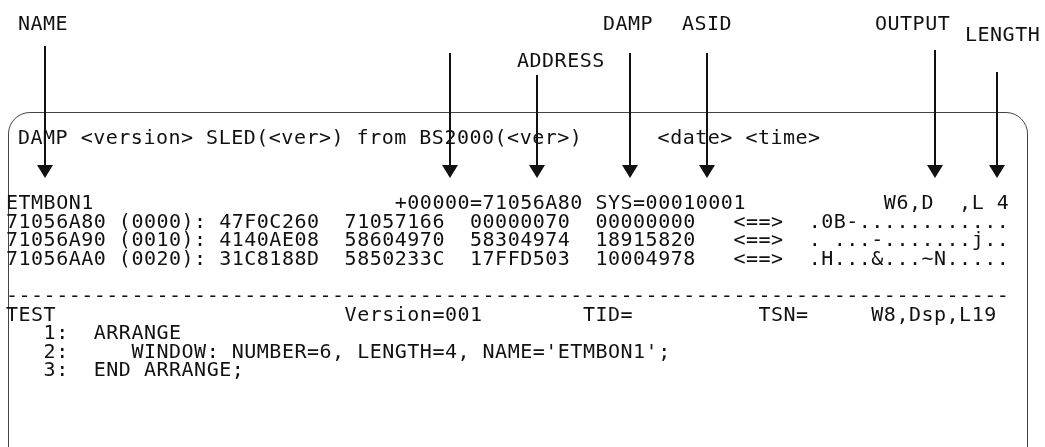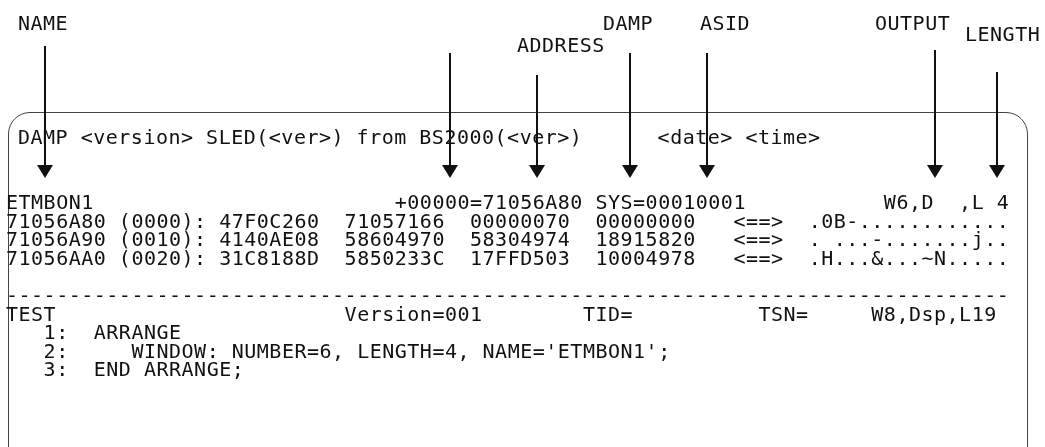--- a/index.html
+++ b/index.html
@@ -19,7 +19,7 @@
   .l-relative { left:417px; top:13px; }
   .l-address  { left:517px; top:35px; }
   .l-asel     { left:603px; top:13px; }
-  .l-asid     { left:700px; top:13px; }
+  .l-asid     { left:682px; top:13px; }
   .l-output   { left:875px; top:13px;text-align:center; }
   .l-length   { left:965px; top:24px; }
 

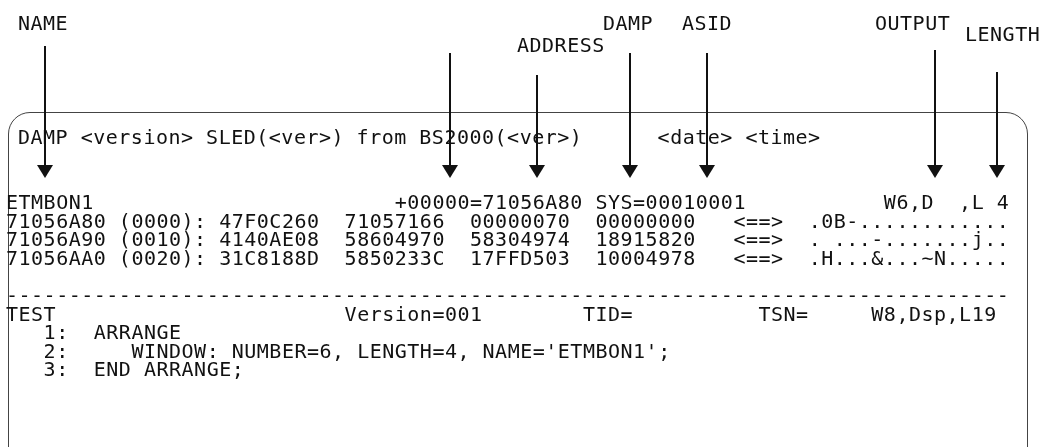--- a/index.html
+++ b/index.html
@@ -17,7 +17,7 @@
   }
   .l-name     { left:18px;  top:13px; }
   .l-relative { left:417px; top:13px; }
-  .l-address  { left:517px; top:35px; }
+  .l-address  { left:517px; top:50px; }
   .l-asel     { left:603px; top:13px; }
   .l-asid     { left:682px; top:13px; }
   .l-output   { left:875px; top:13px;text-align:center; }

